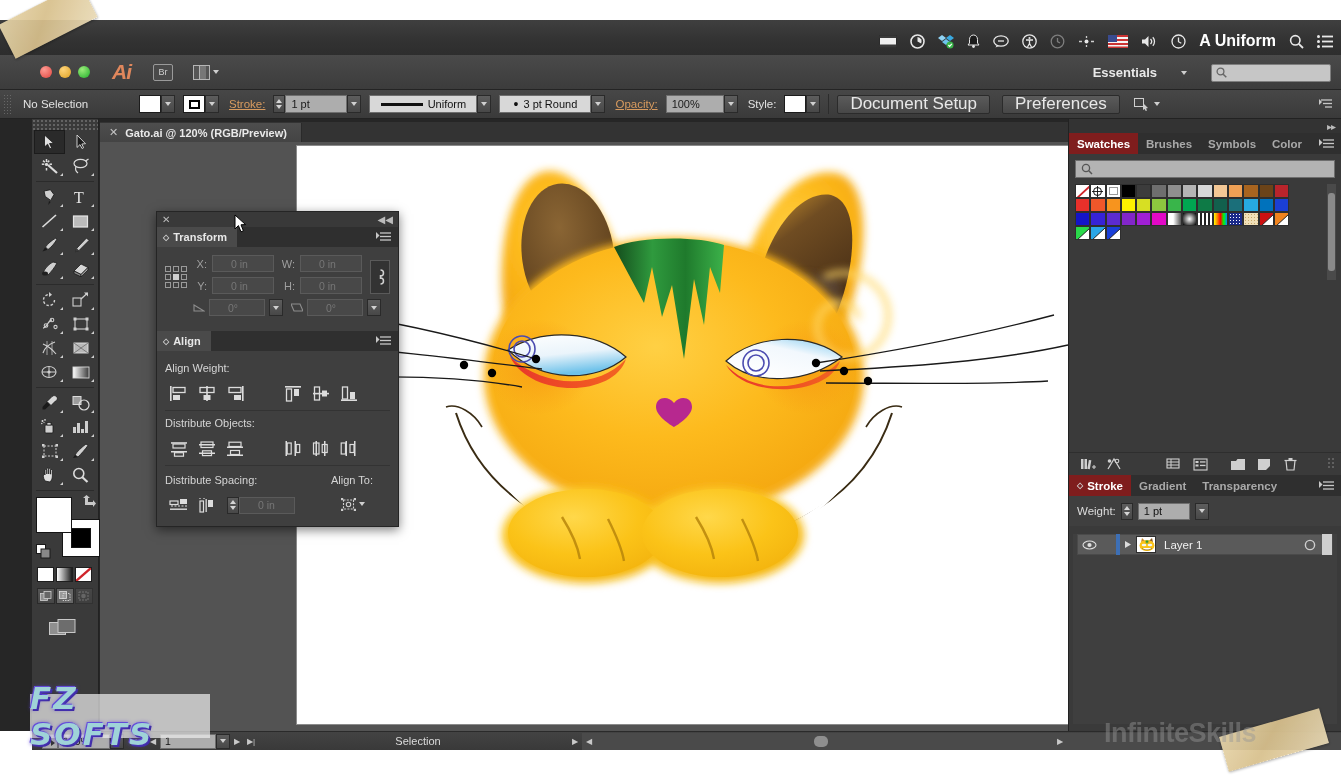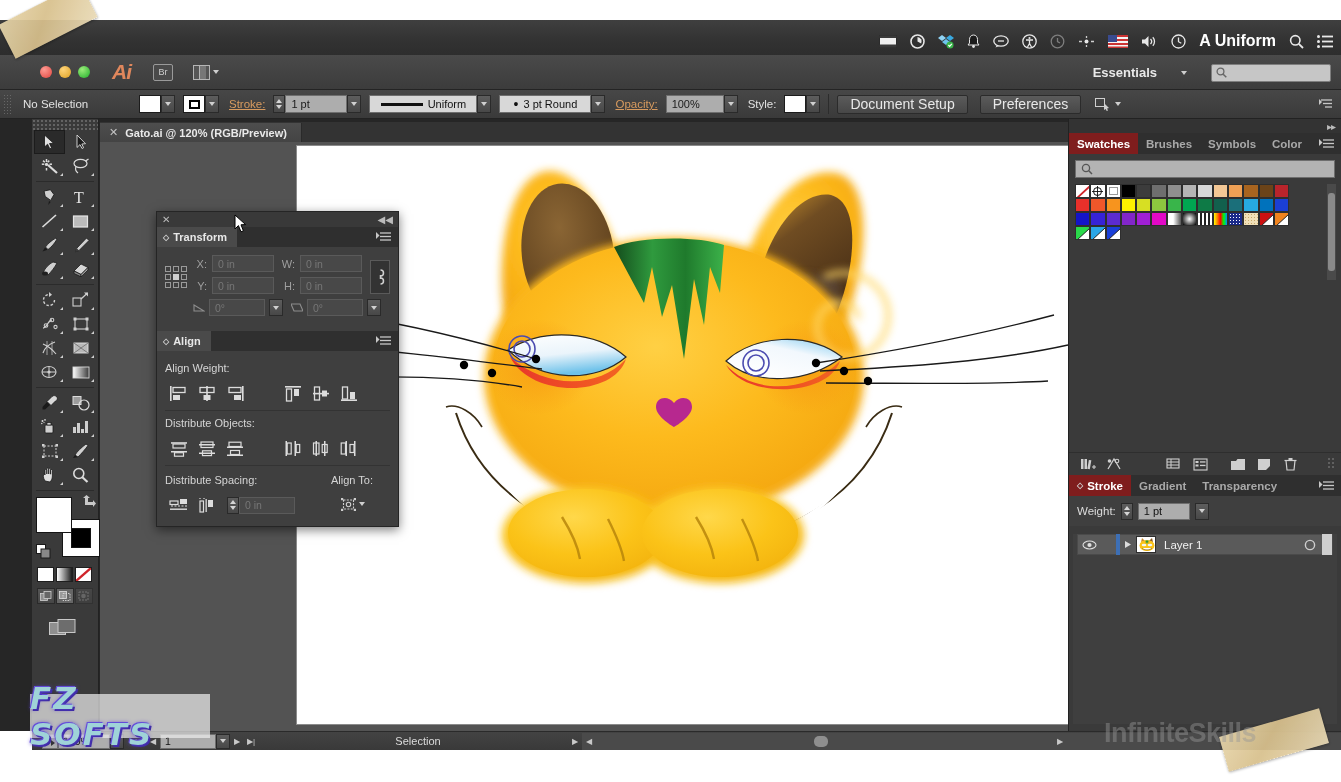--- a/index.html
+++ b/index.html
@@ -97,7 +97,7 @@
   .profile-line{width:42px;height:3px;background:#111;}
   .btn3d {
     height:19px; padding:0 12px; background:linear-gradient(to bottom,#5b5b5b,#474747);
-    border:1px solid #2b2b2b; border-radius:2px; color:#e8e8e8; font-size:14px;
+    border:1px solid #2b2b2b; border-radius:2px; color:#e8e8e8; font-size:17px;
     display:flex;align-items:center;
   }
   .vsep{width:1px;height:20px;background:#2c2c2c;margin:0 8px;}

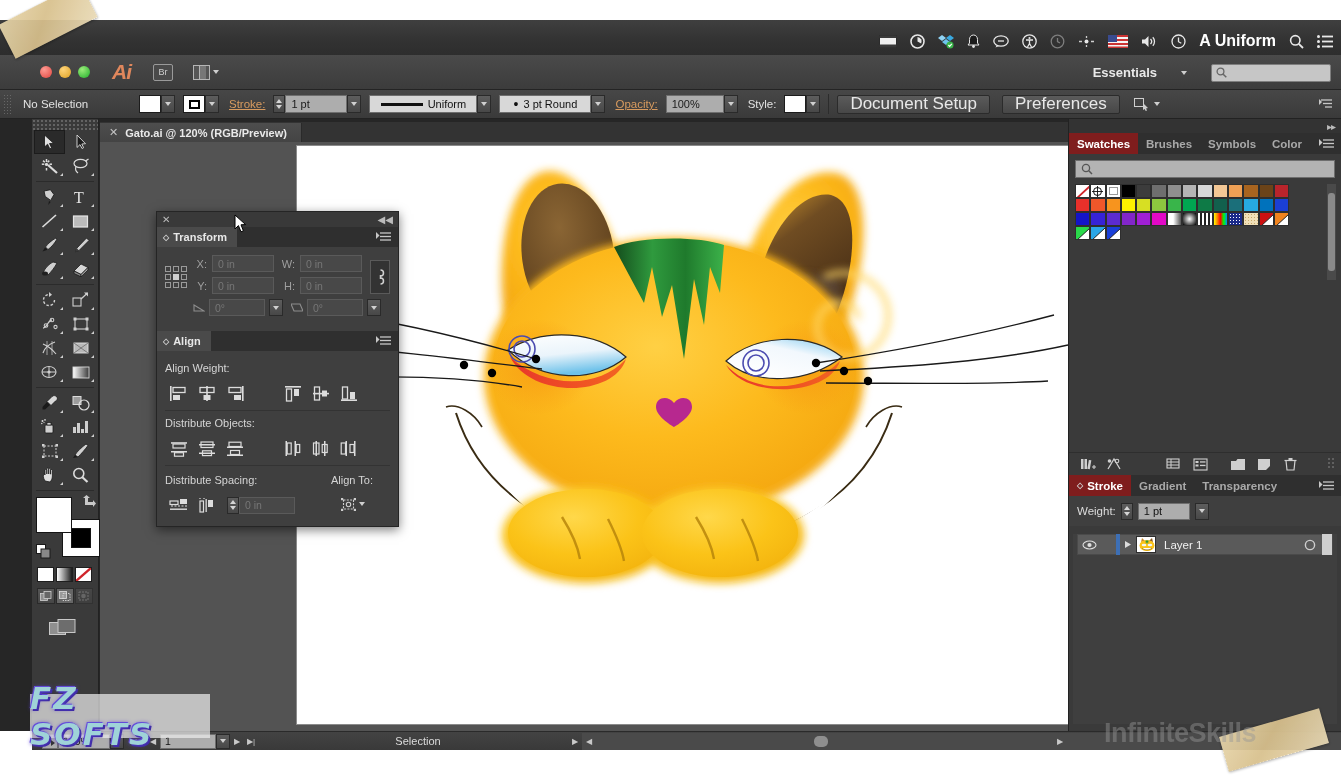--- a/index.html
+++ b/index.html
@@ -187,7 +187,7 @@
   .tf-row { display:flex; align-items:center; gap:5px; margin-bottom:5px;}
   .tf-lab { color:#9f9f9f; font-size:11px; width:12px; text-align:right;}
   .tf-field { height:17px; background:#484848; border:1px solid #5a5a5a; color:#777; font-size:10.5px;
-    display:flex;align-items:center;padding-left:5px;}
+    display:flex;align-items:center;padding-left:18px;}
   .refgrid { display:grid; grid-template-columns: repeat(3,6px); grid-template-rows: repeat(3,6px); gap:2px; }
   .refgrid i { width:6px;height:6px;border:1px solid #9a9a9a; }
   .refgrid i.on { background:#cfcfcf; border-color:#cfcfcf;}

